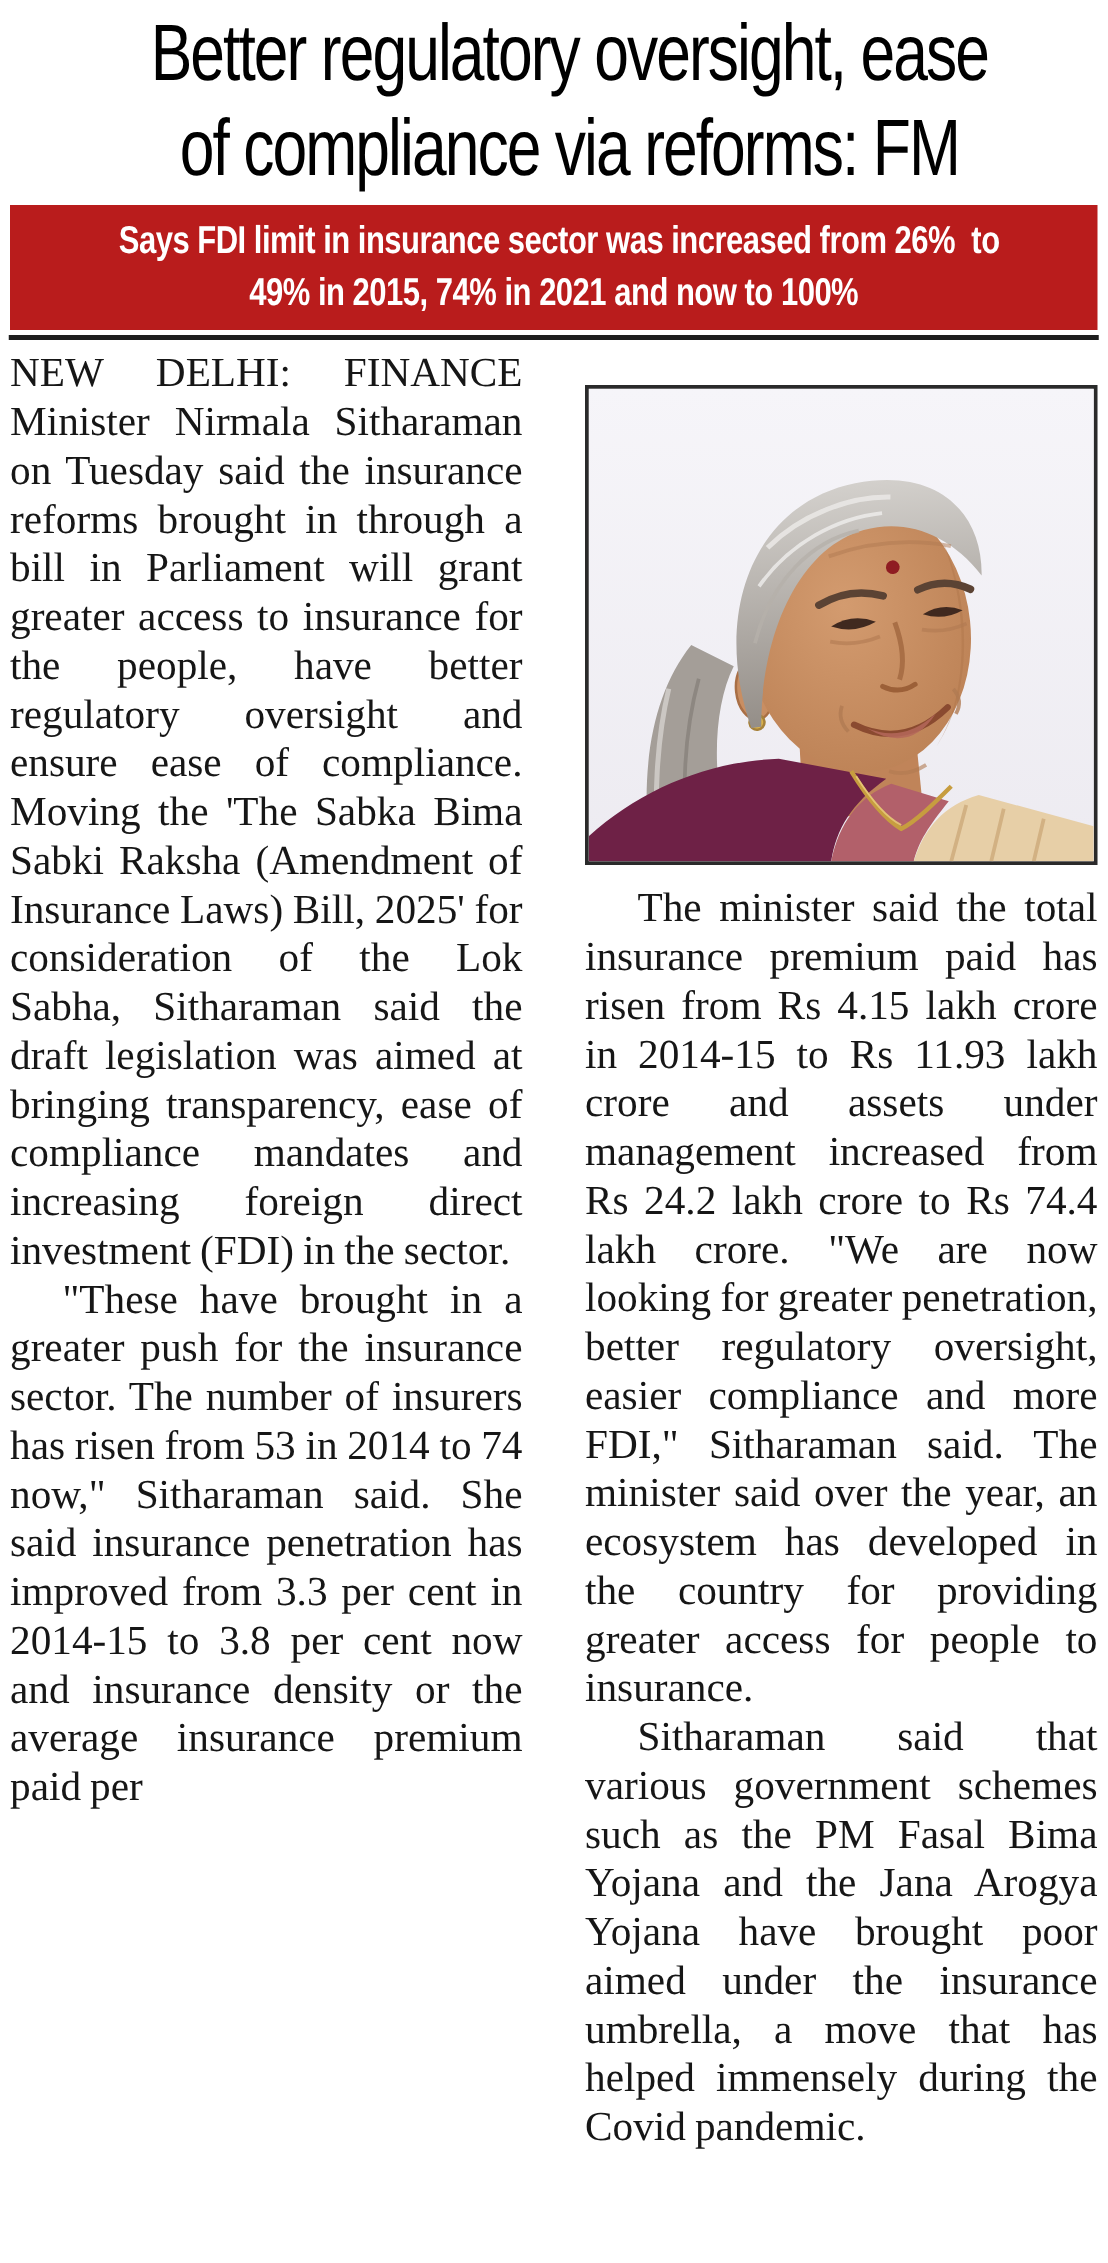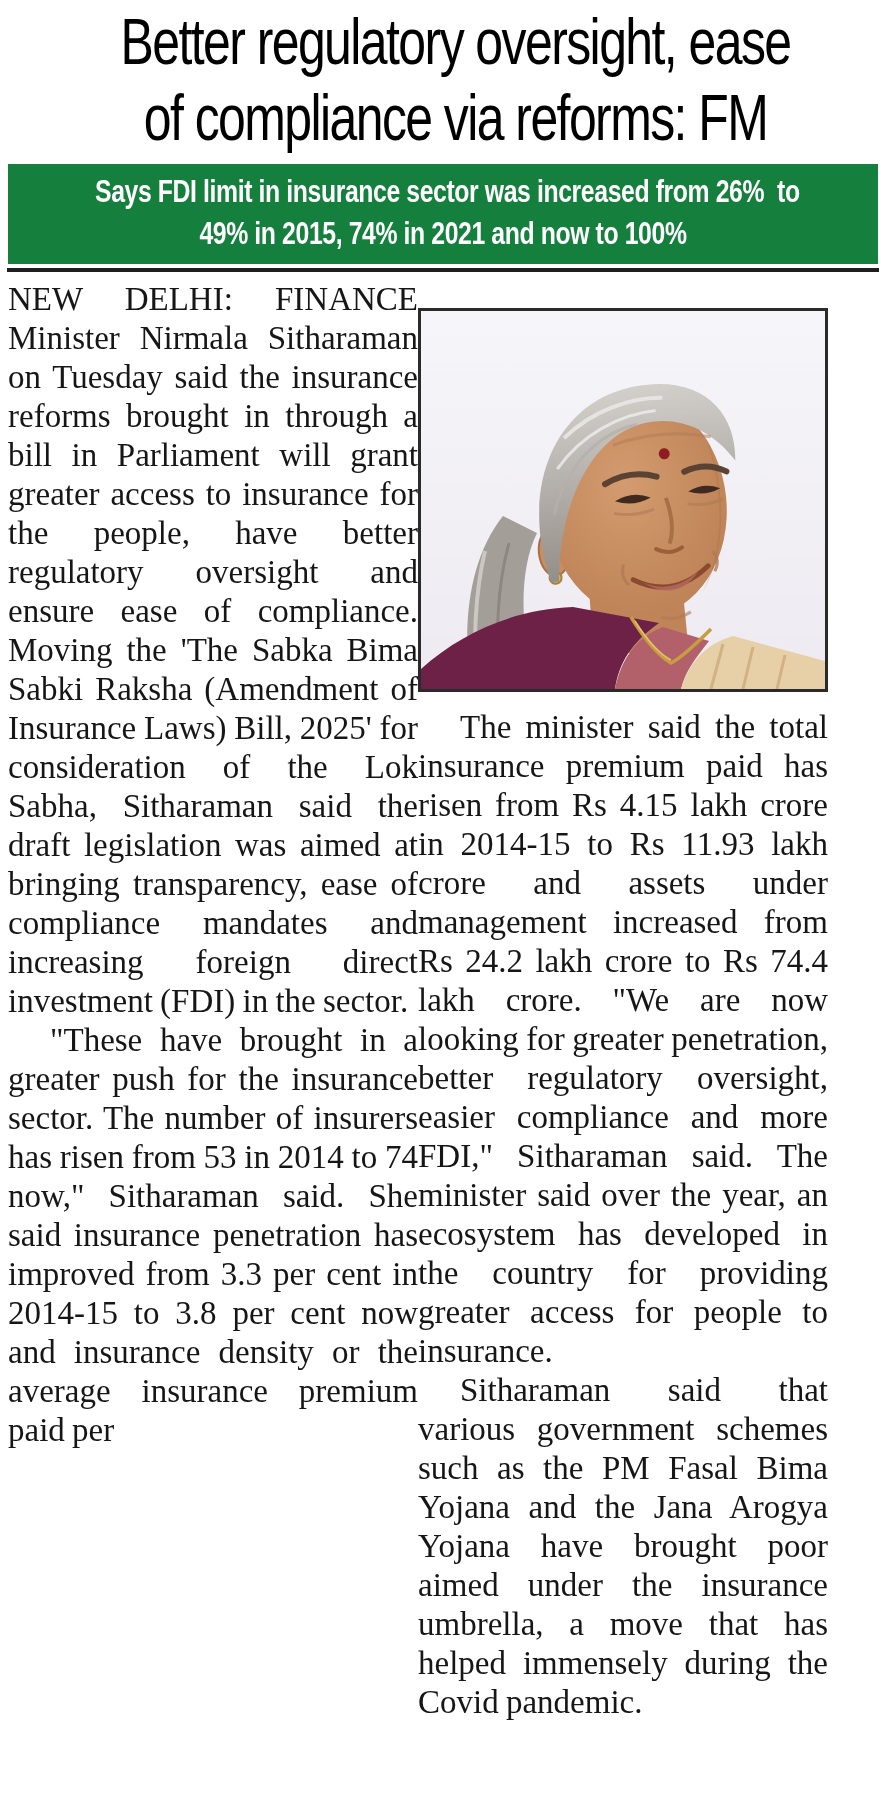--- a/index.html
+++ b/index.html
@@ -35,7 +35,7 @@
   
   .banner {
     margin: 8px 8px 0 8px;
-    background: #15803d;
+    background: #b91c1c;
     color: #ffffff;
     text-align: center;
     font-family: "Liberation Sans", sans-serif;

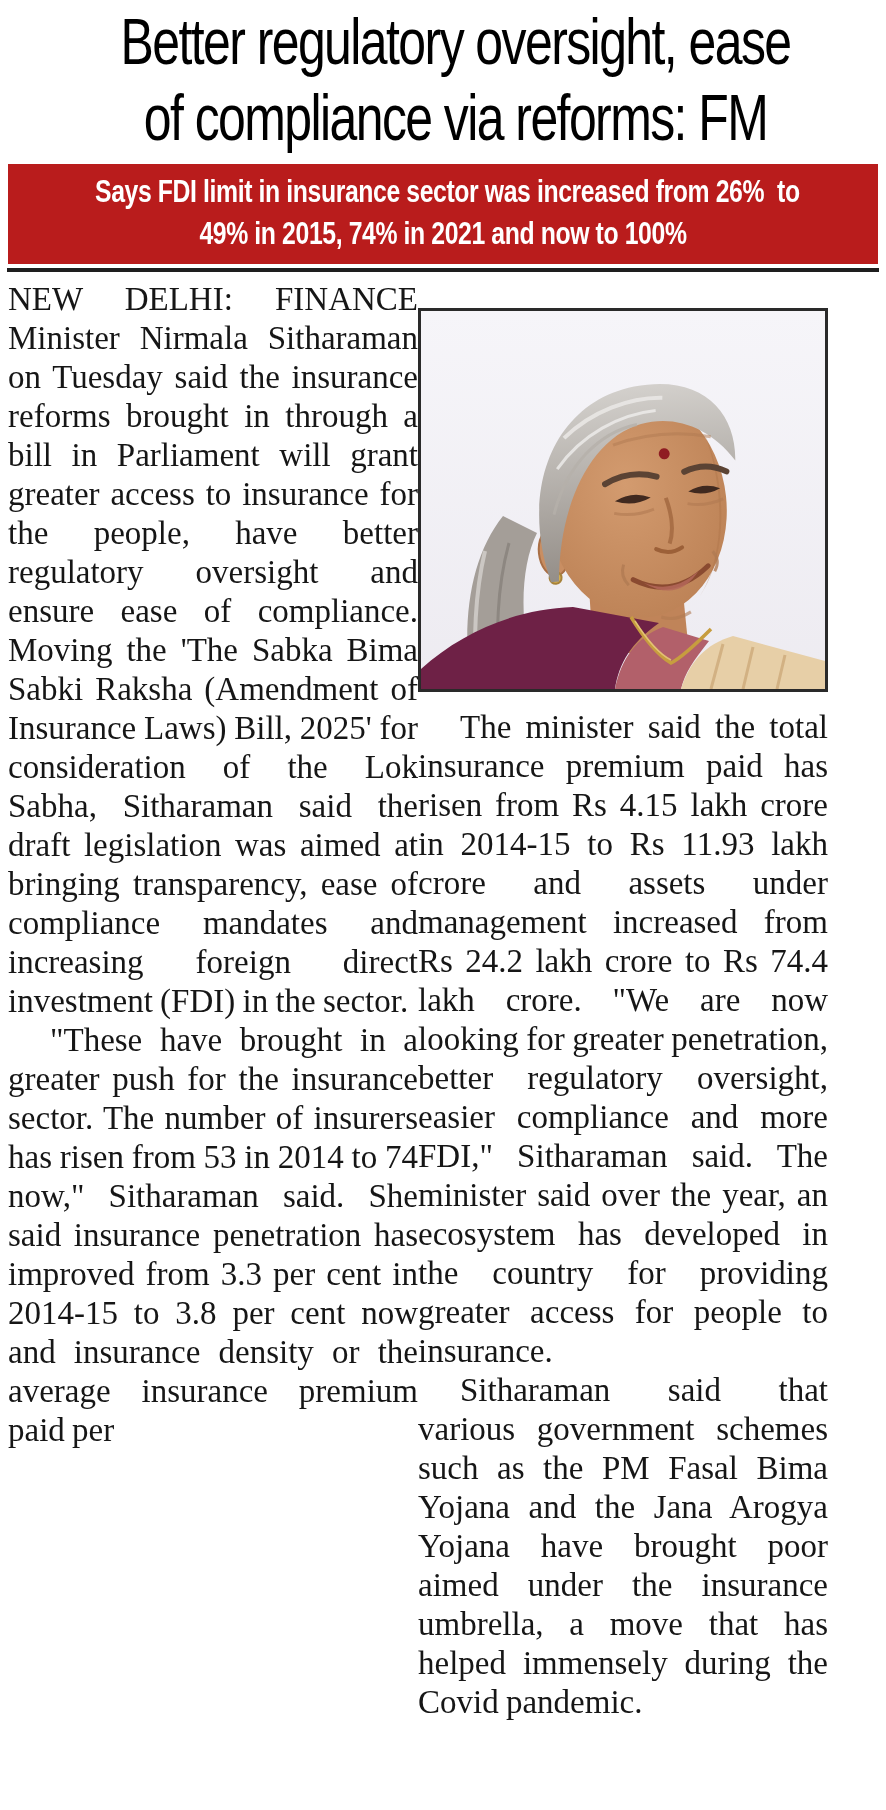--- a/index.html
+++ b/index.html
@@ -62,6 +62,7 @@
   
   .article {
     display: flex;
+    gap: 50px;
     padding: 8px 8px 0 8px;
   }
   .col {

